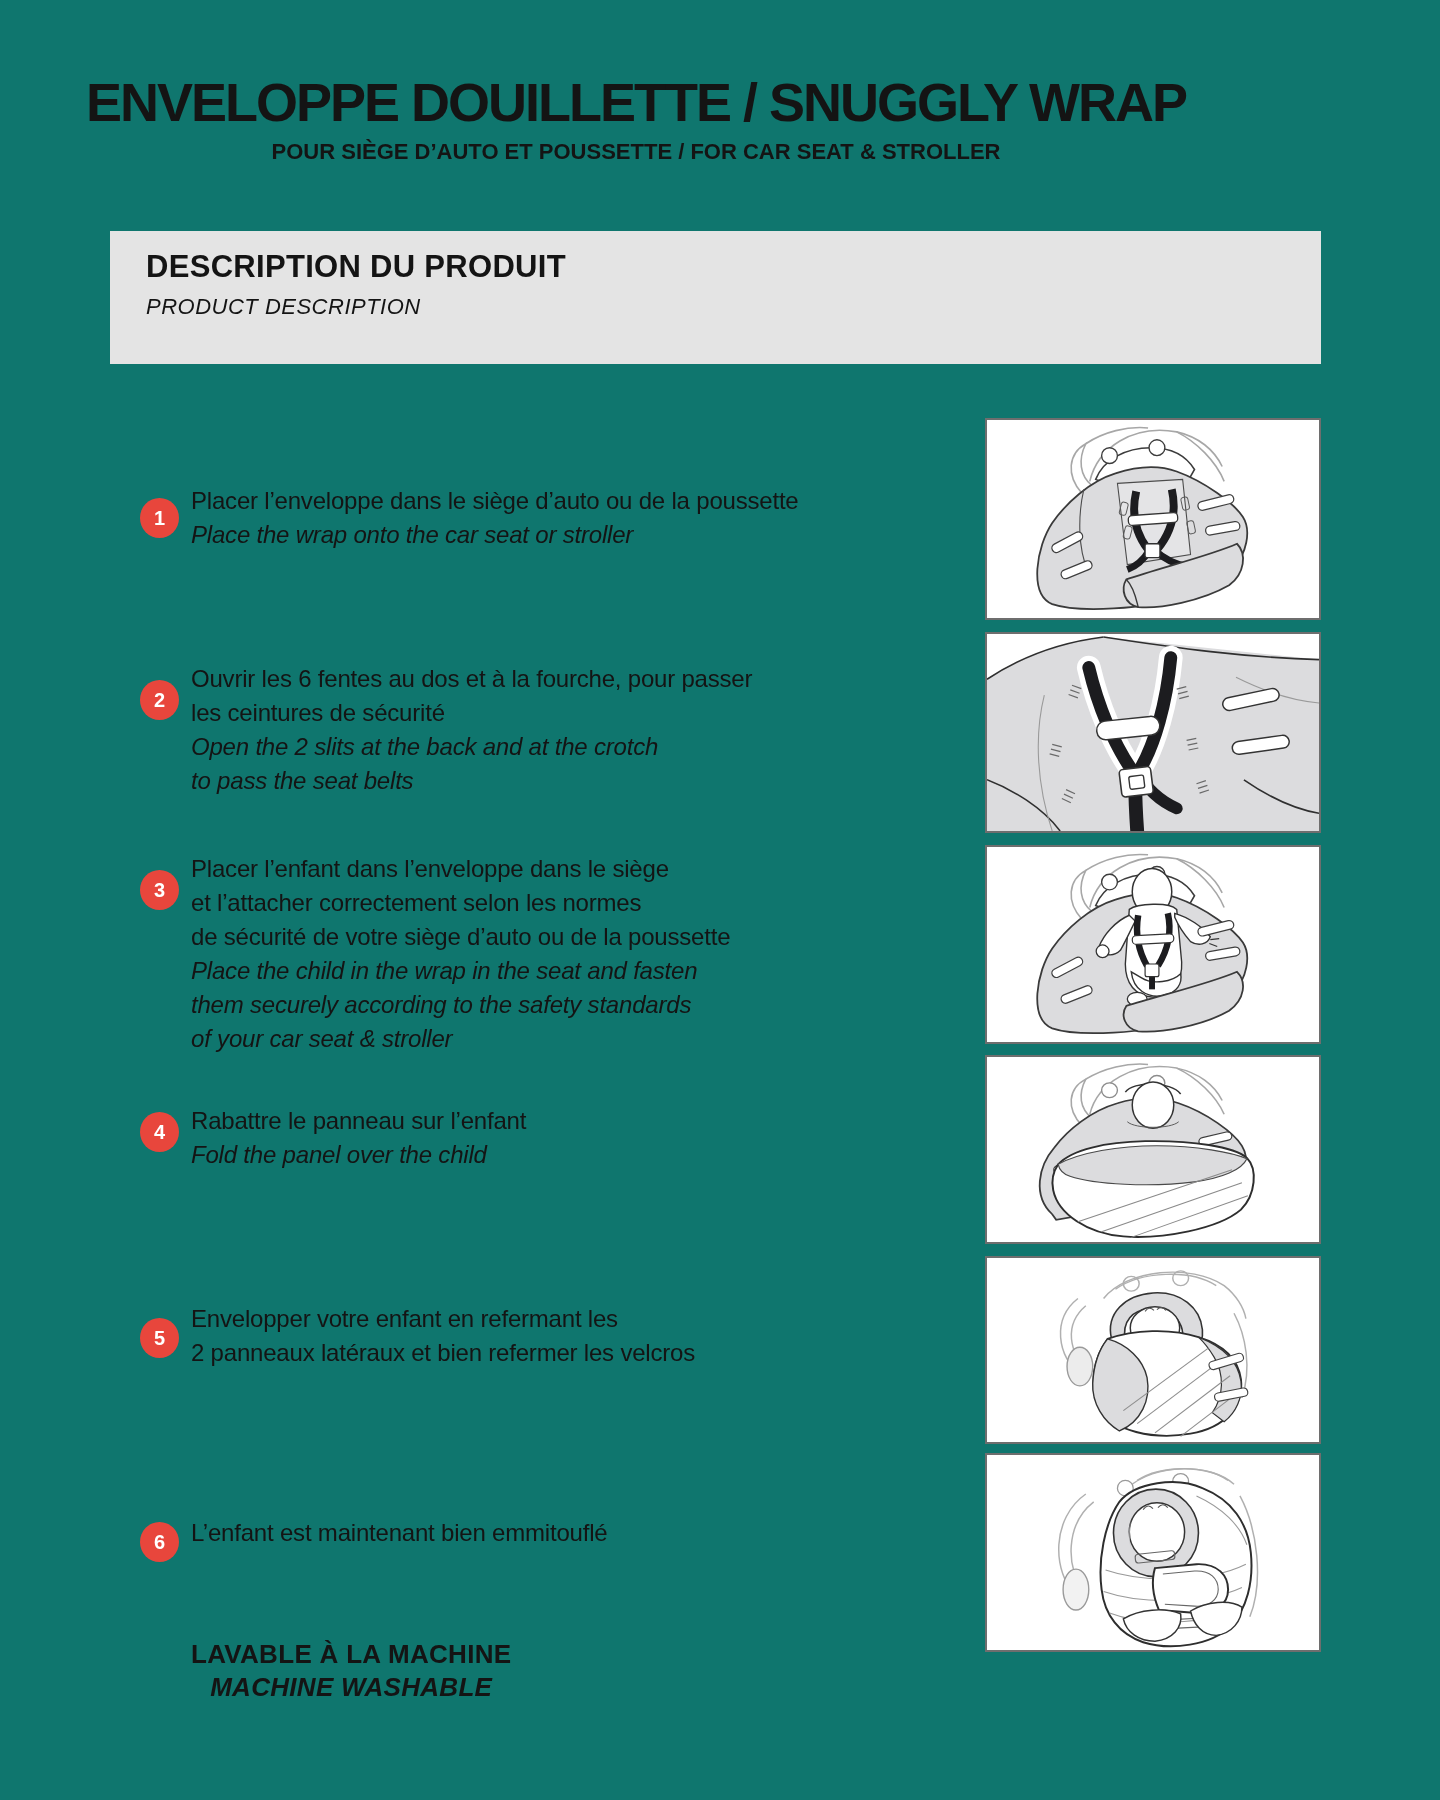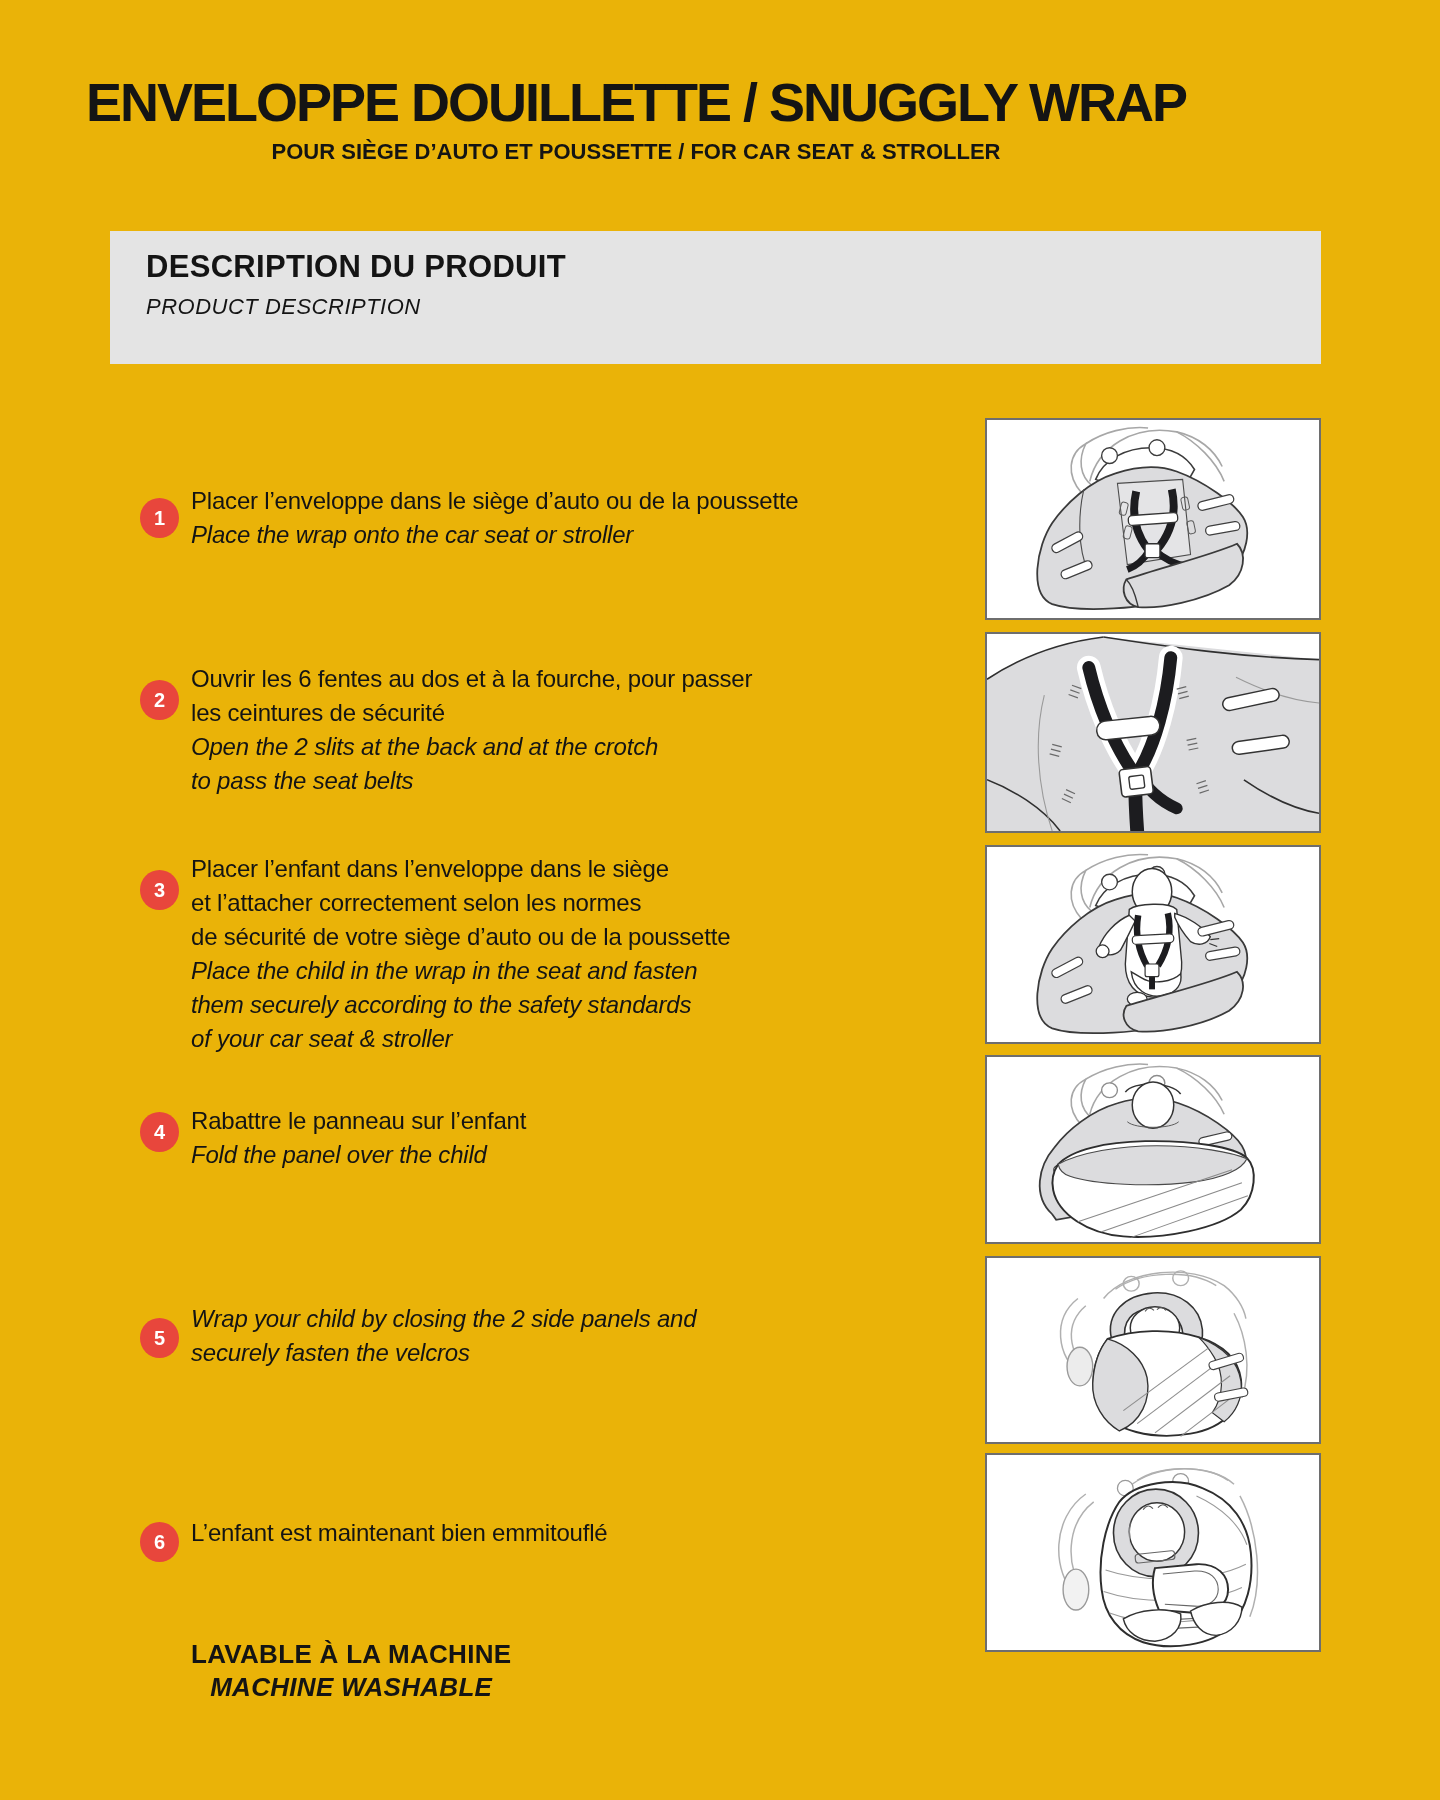--- a/index.html
+++ b/index.html
@@ -5,7 +5,7 @@
   html,body{margin:0;padding:0;background:#ffffff;}
   .page{
     position:relative;width:1440px;height:1800px;overflow:hidden;
-    background:#eab308;color:#141414;
+    background:#0f766e;color:#141414;
     font-family:"Liberation Sans",sans-serif;
     text-decoration:underline;
   }

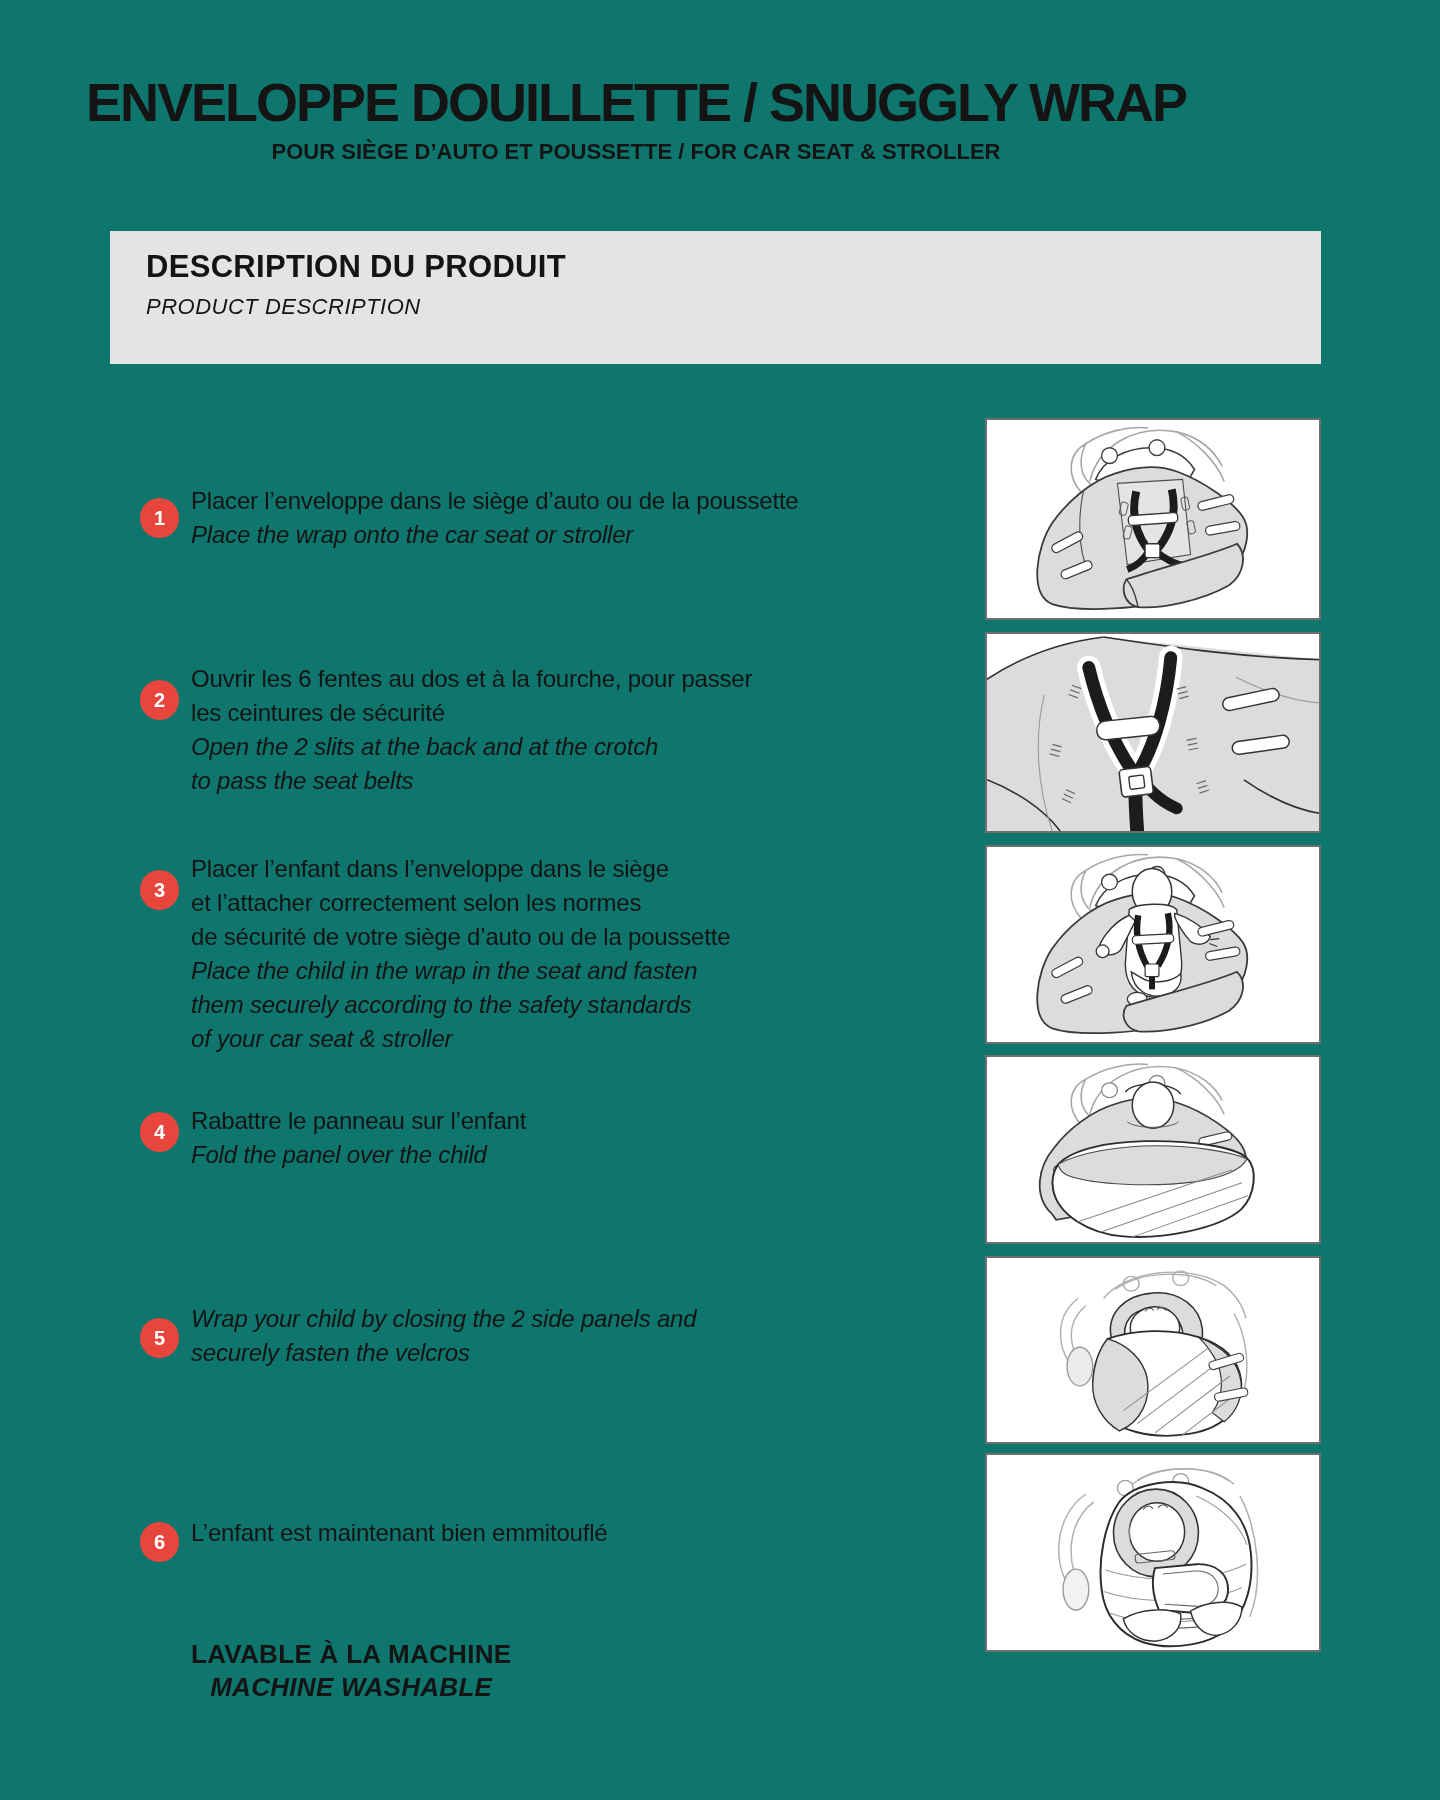--- a/index.html
+++ b/index.html
@@ -113,6 +113,8 @@
   <div class="step" style="top:1302px">
     <div class="badge" style="top:16px">5</div>
     <div class="step-text">
+      <div class="fr">Envelopper votre enfant en refermant les
+2 panneaux latéraux et bien refermer les velcros</div>
       <div class="en">Wrap your child by closing the 2 side panels and
 securely fasten the velcros</div>
     </div>

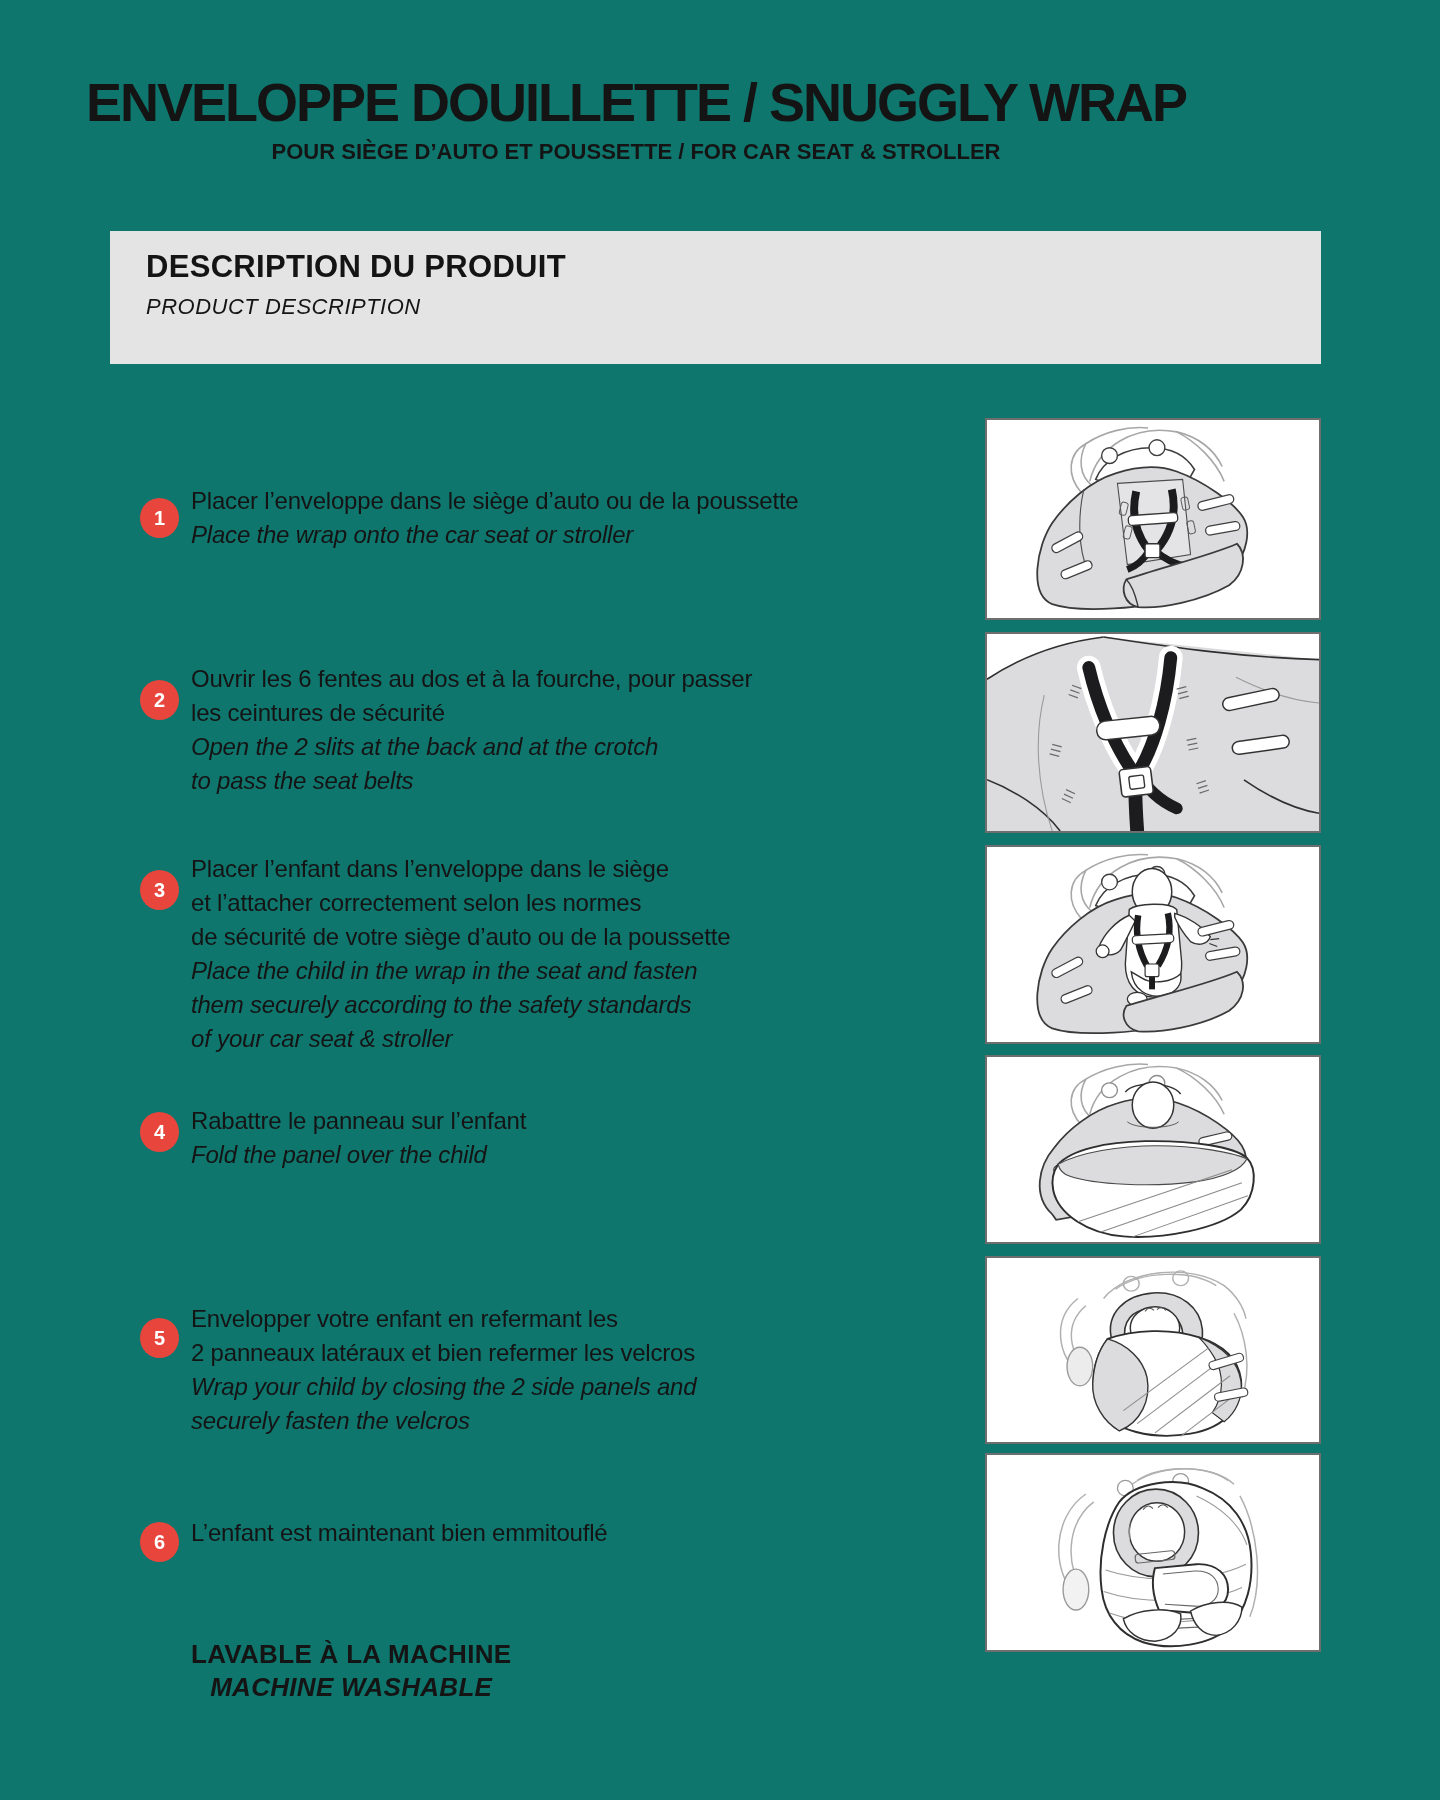--- a/index.html
+++ b/index.html
@@ -115,8 +115,6 @@
     <div class="step-text">
       <div class="fr">Envelopper votre enfant en refermant les
 2 panneaux latéraux et bien refermer les velcros</div>
-      <div class="en">Wrap your child by closing the 2 side panels and
-securely fasten the velcros</div>
     </div>
   </div>
 

